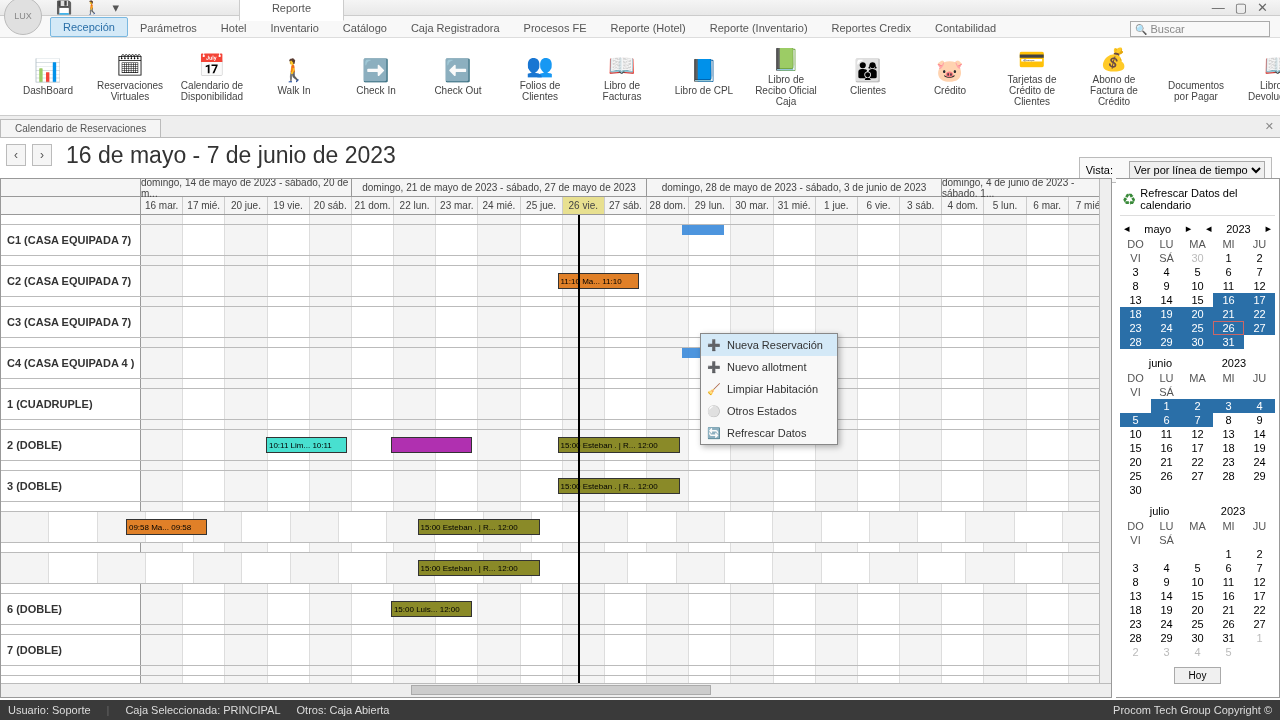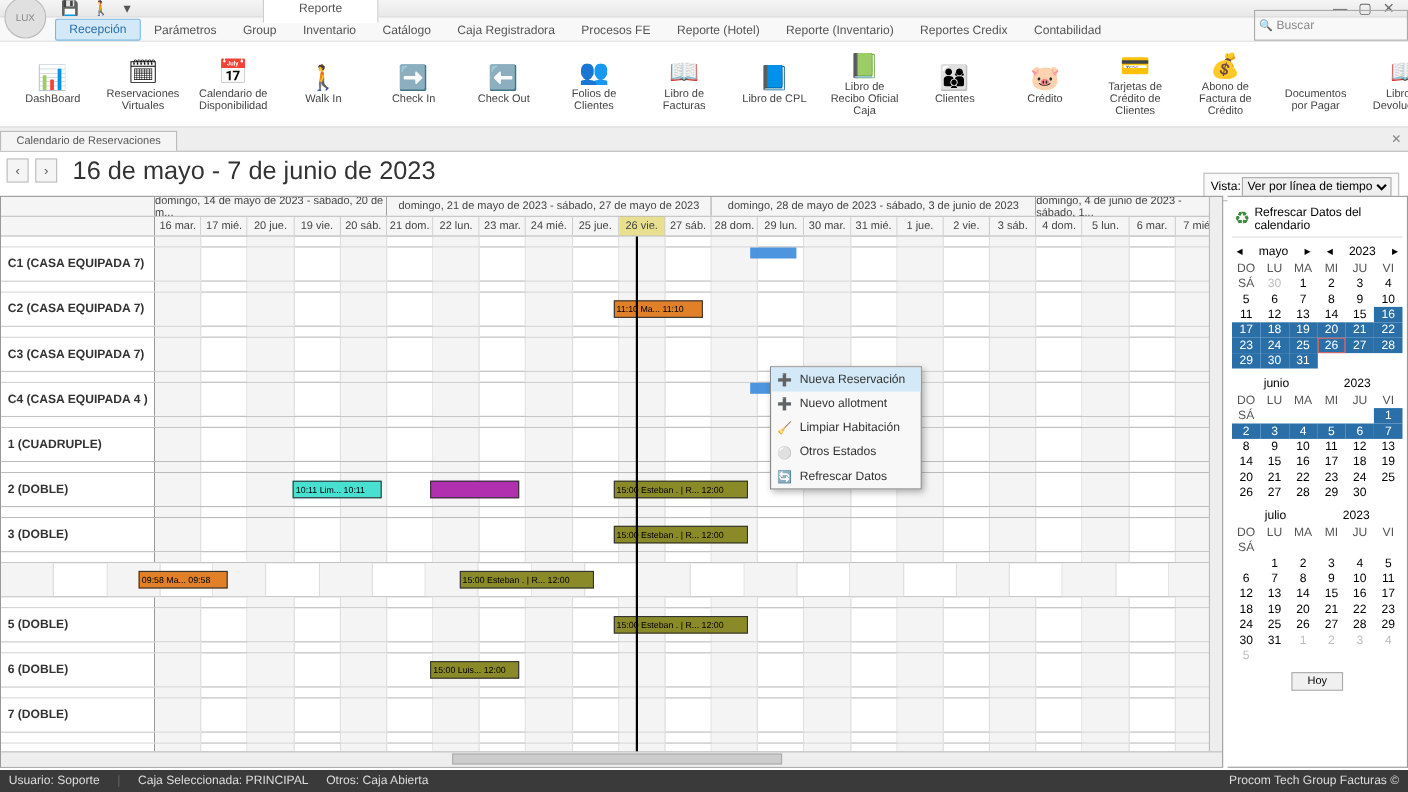--- a/index.html
+++ b/index.html
@@ -96,7 +96,7 @@
 <div class="menubar" id="menubar">
     <div class="menu-item active">Recepción</div>
     <div class="menu-item">Parámetros</div>
-    <div class="menu-item">Group</div>
+    <div class="menu-item">Hotel</div>
     <div class="menu-item">Inventario</div>
     <div class="menu-item">Catálogo</div>
     <div class="menu-item">Caja Registradora</div>

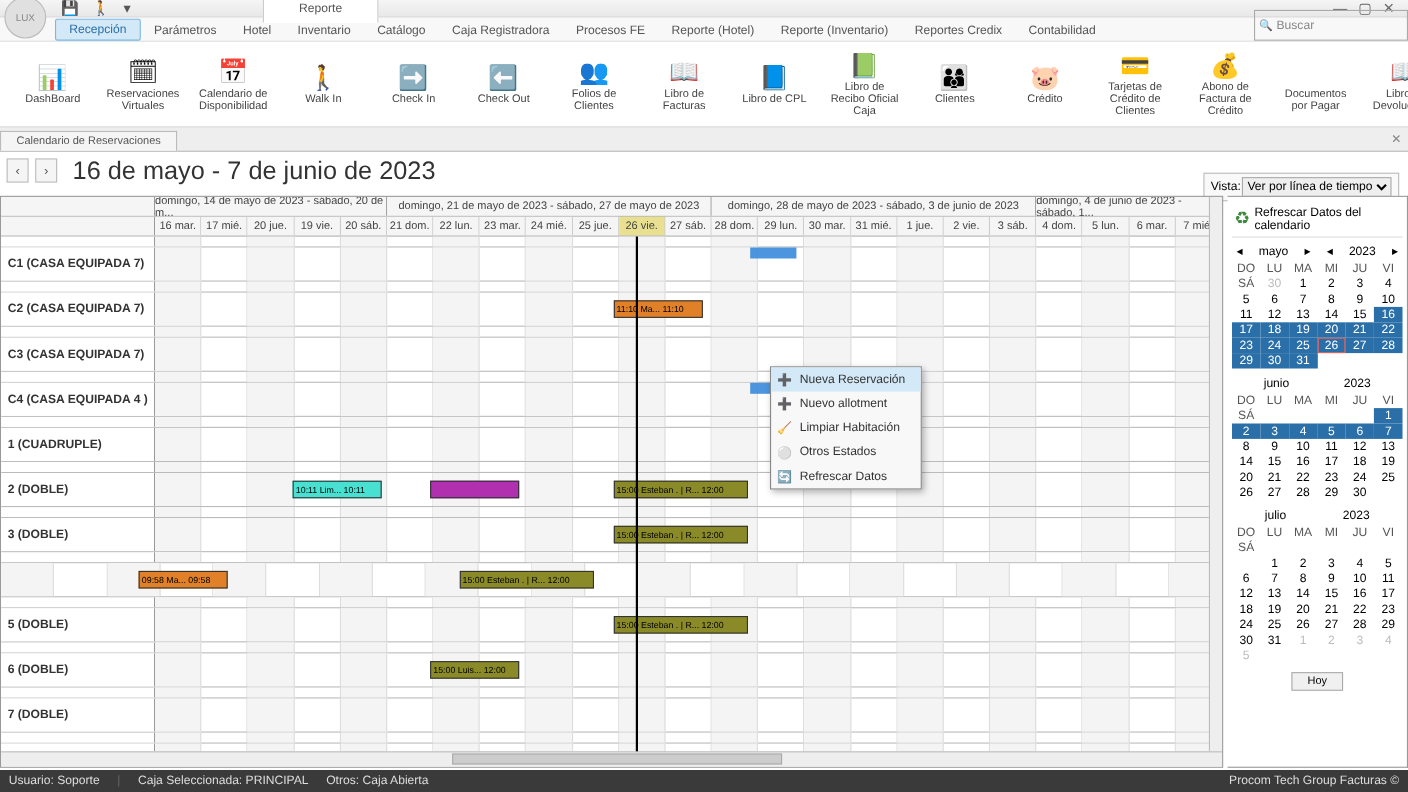--- a/index.html
+++ b/index.html
@@ -16,7 +16,7 @@
 .menubar{height:22px;background:#f8f8f8;display:flex;align-items:flex-end;padding-left:50px;border-bottom:1px solid #ddd}
 .menu-item{padding:3px 12px;color:#555;cursor:pointer}
 .menu-item.active{background:#d4e9f7;border:1px solid #7ab8e0;border-radius:2px;color:#2a6fa8}
-.search-box{margin-left:auto;width:140px;height:28px;border:1px solid #aaa;padding:0 4px;display:flex;align-items:center}
+.search-box{margin-left:auto;margin-right:10px;width:140px;height:16px;border:1px solid #aaa;padding:0 4px;display:flex;align-items:center}
 .search-box::before{content:"🔍";font-size:10px;margin-right:3px;color:#888}
 .toolbar{height:78px;background:#fff;display:flex;align-items:center;padding:4px 8px;gap:2px;border-bottom:1px solid #ccc}
 .tool-btn{display:flex;flex-direction:column;align-items:center;justify-content:center;padding:2px 6px;min-width:50px;cursor:pointer;text-align:center}

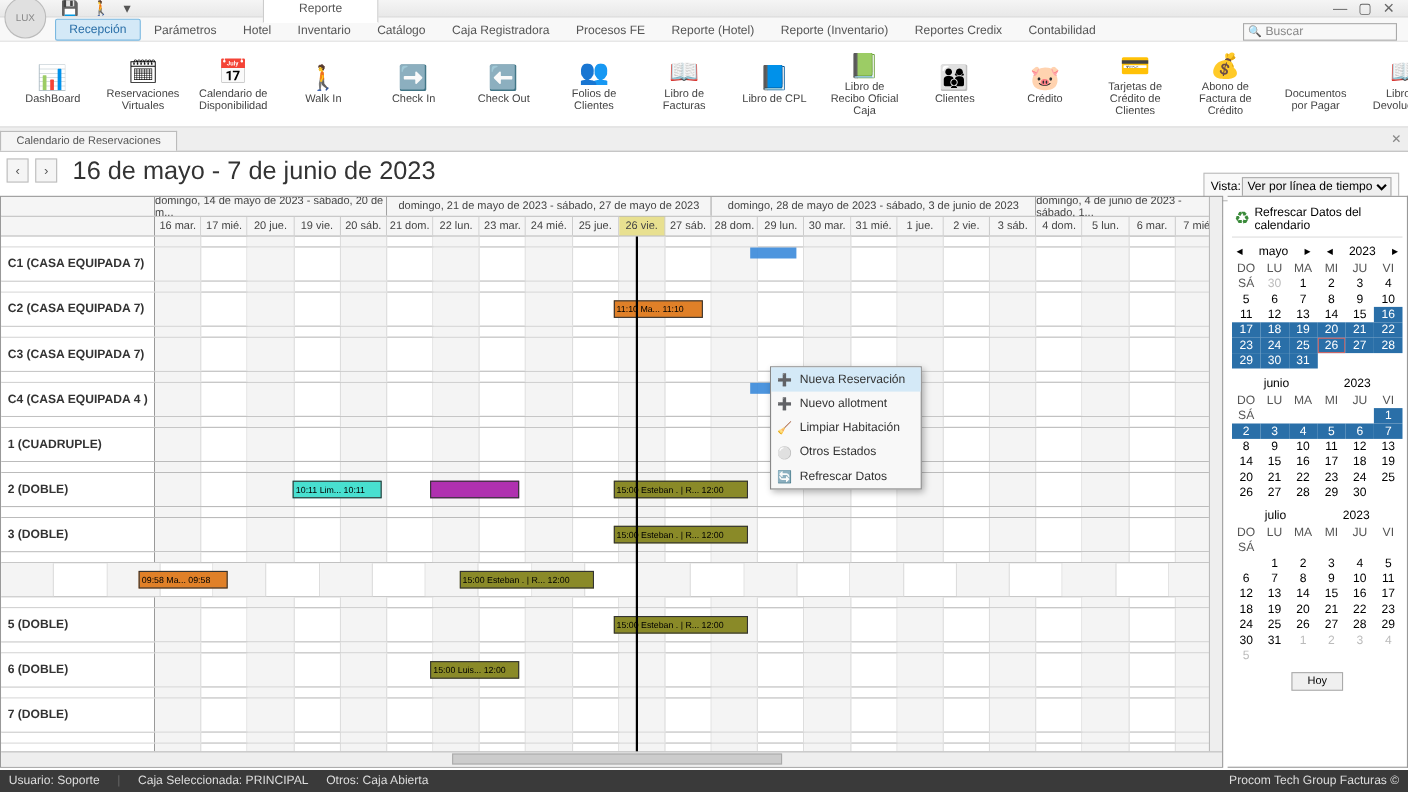--- a/index.html
+++ b/index.html
@@ -29,7 +29,7 @@
 .nav-row{height:34px;display:flex;align-items:center;padding:0 6px;gap:6px}
 .nav-btn{width:20px;height:22px;border:1px solid #bbb;background:#f5f5f5;display:flex;align-items:center;justify-content:center;cursor:pointer;font-size:12px;color:#555}
 .date-range{font-size:23px;color:#333;margin-left:8px}
-.vista-box{position:absolute;right:8px;top:157px;border:1px solid #bbb;padding:3px 6px;display:flex;align-items:center;gap:1px;background:#f9f9f9}
+.vista-box{position:absolute;right:8px;top:157px;border:1px solid #bbb;padding:3px 6px;display:flex;align-items:center;gap:16px;background:#f9f9f9}
 .vista-box select{font-size:11px;border:1px solid #aaa;height:18px}
 .main{position:absolute;top:178px;left:0;right:168px;bottom:22px;border:1px solid #999;overflow:hidden}
 .grid-header1{height:18px;display:flex;border-bottom:1px solid #999}

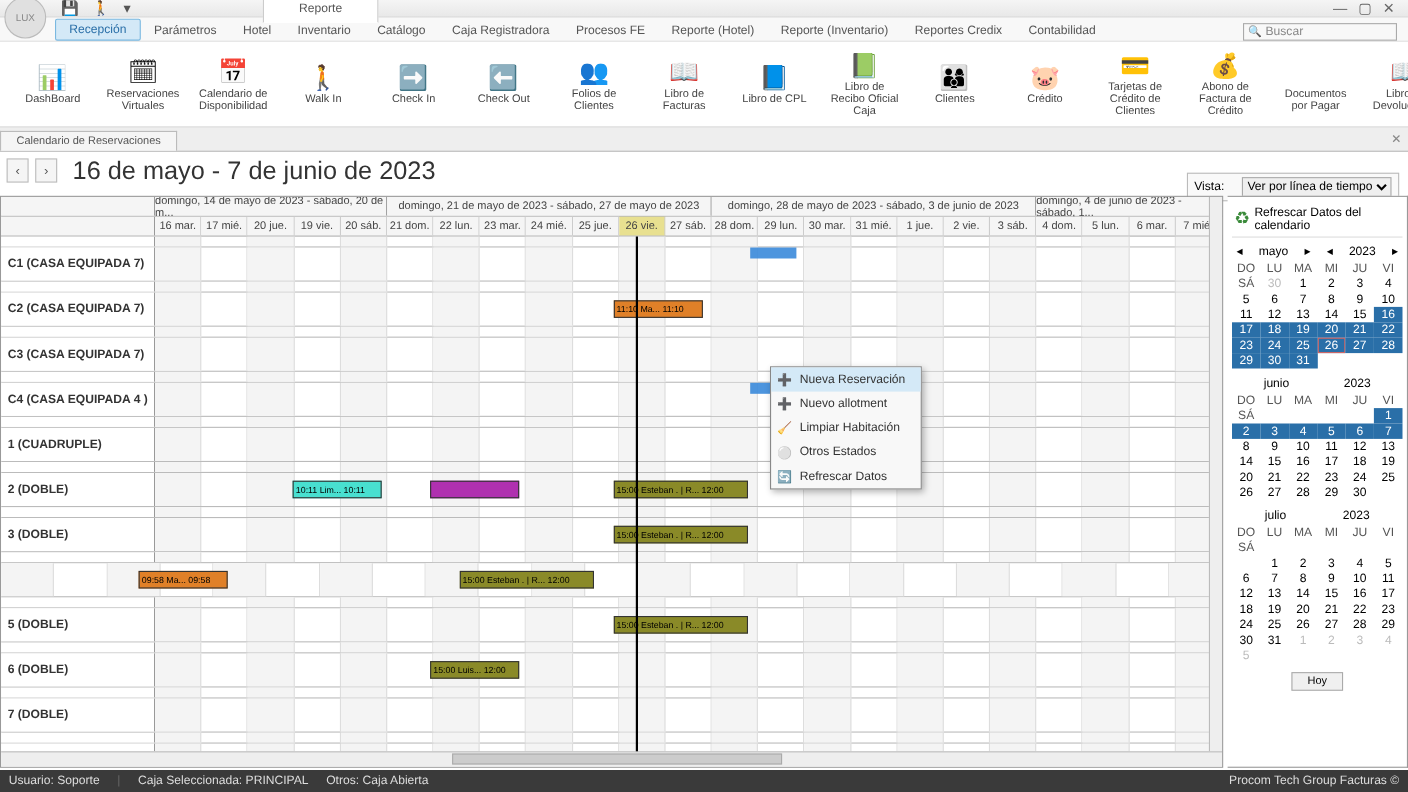--- a/index.html
+++ b/index.html
@@ -220,7 +220,7 @@
       <div class="gh-day">30 mar.</div>
       <div class="gh-day">31 mié.</div>
       <div class="gh-day">1 jue.</div>
-      <div class="gh-day">2 vie.</div>
+      <div class="gh-day">6 vie.</div>
       <div class="gh-day">3 sáb.</div>
       <div class="gh-day">4 dom.</div>
       <div class="gh-day">5 lun.</div>

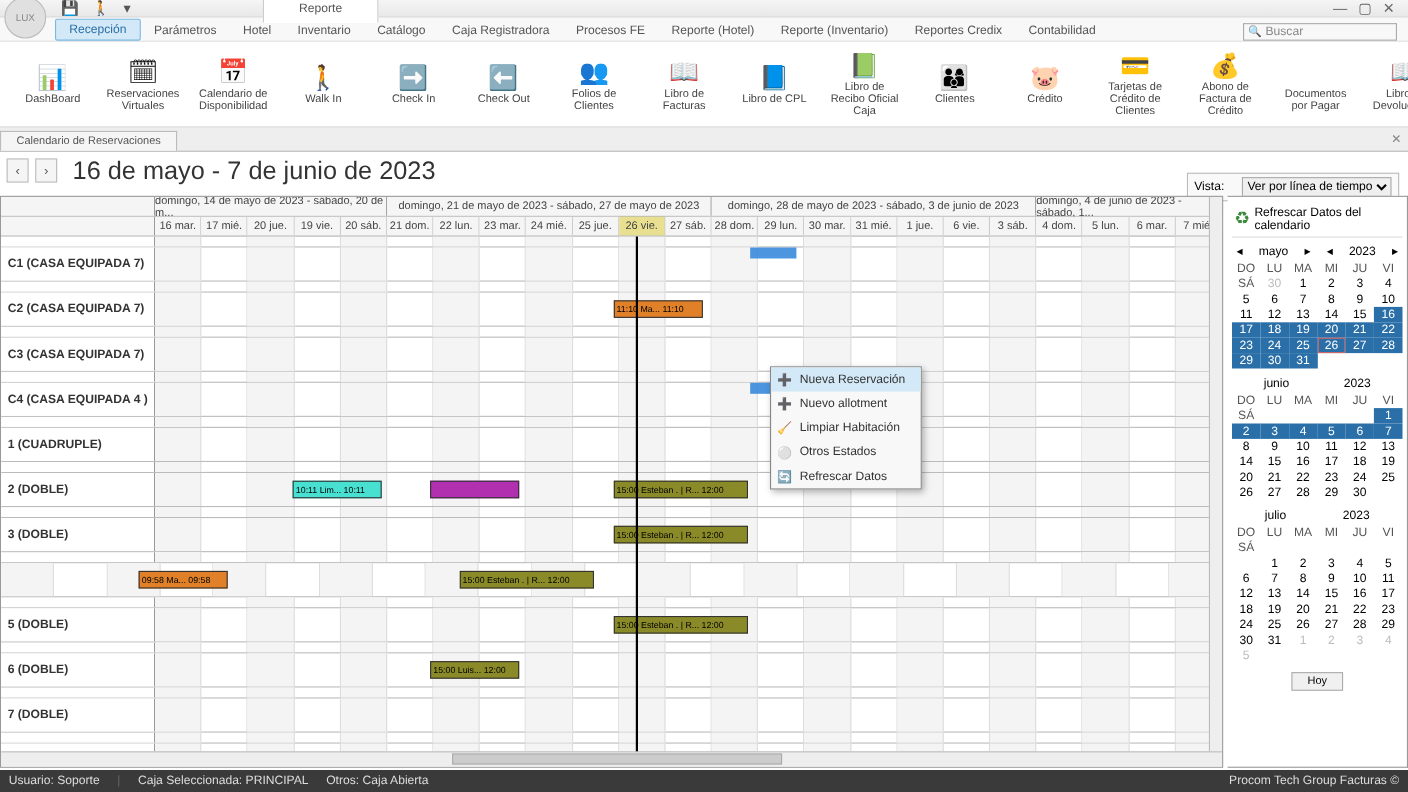--- a/index.html
+++ b/index.html
@@ -58,7 +58,7 @@
 .mini-cal{margin-bottom:8px}
 .mc-head{display:flex;justify-content:space-between;align-items:center;font-size:11px;padding:0 4px;margin-bottom:2px}
 .mc-head span{cursor:pointer}
-.mc-grid{display:grid;grid-template-columns:repeat(6,1fr);gap:0;font-size:9px}
+.mc-grid{display:grid;grid-template-columns:repeat(5,1fr);gap:0;font-size:9px}
 .mc-dow{text-align:center;color:#555;padding:1px 0}
 .mc-day{text-align:center;padding:1px 0;cursor:pointer}
 .mc-day.other{color:#bbb}

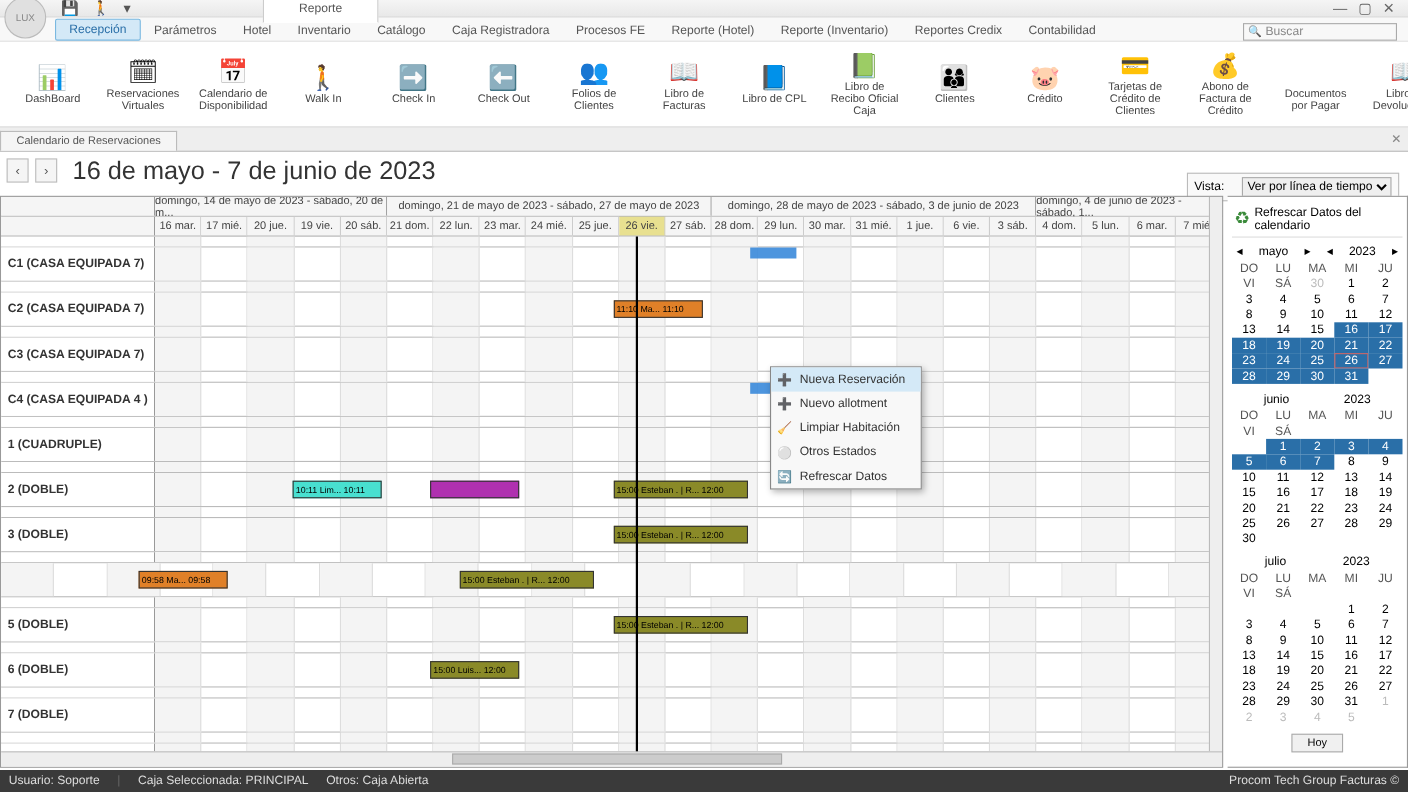--- a/index.html
+++ b/index.html
@@ -711,7 +711,6 @@
         </div>
       </div>
       <div class="room-row">
-        <div class="room-label">5  (DOBLE)</div>
         <div class="room-cells">
           <div class="room-cell"></div>
           <div class="room-cell"></div>

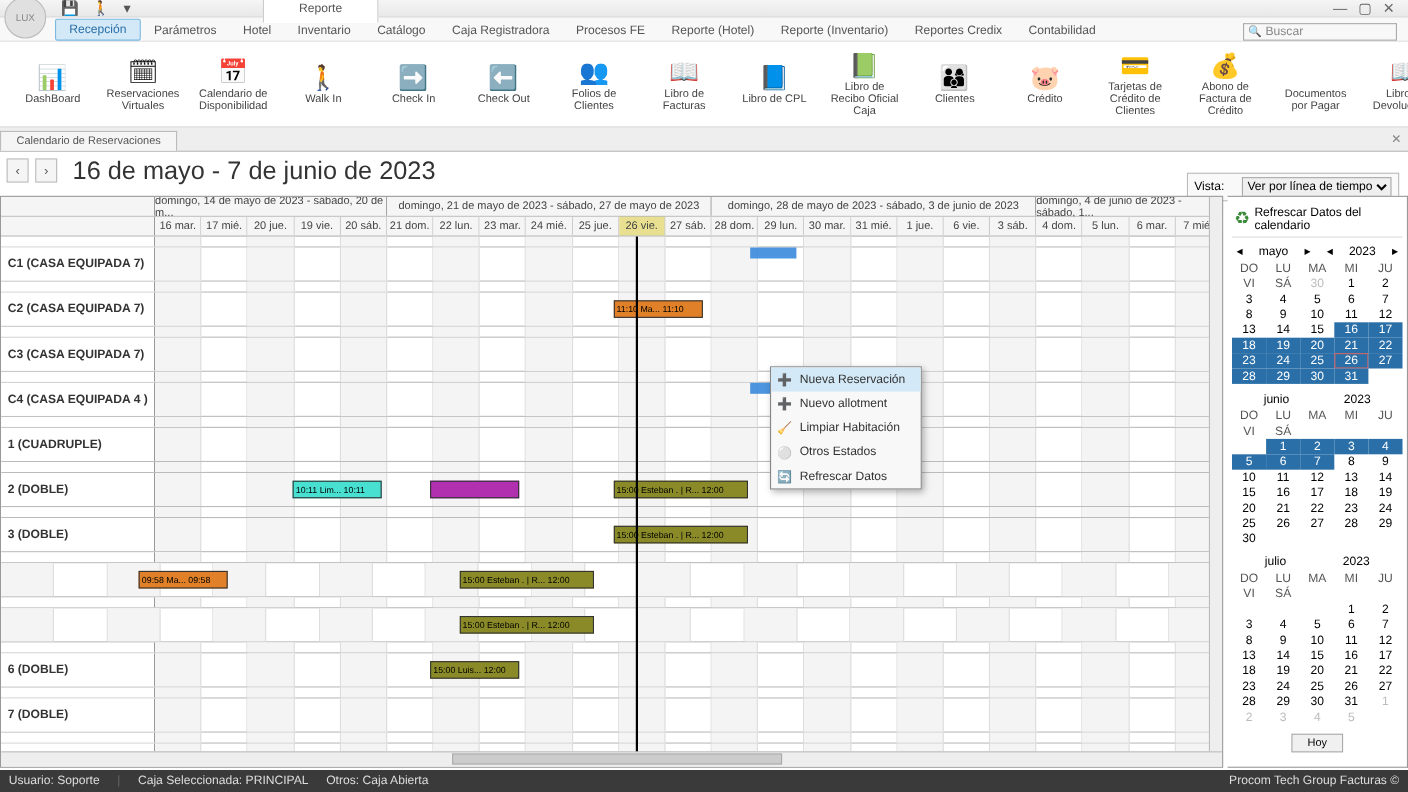--- a/index.html
+++ b/index.html
@@ -1118,7 +1118,7 @@
   <span class="sep">|</span>
   <span><span>Caja Seleccionada:</span> <span>PRINCIPAL</span></span>
   <span><span>Otros:</span> <span>Caja Abierta</span></span>
-  <span class="copyright">Procom Tech Group Facturas ©</span>
+  <span class="copyright">Procom Tech Group Copyright ©</span>
 </div>
 
 </body></html>

